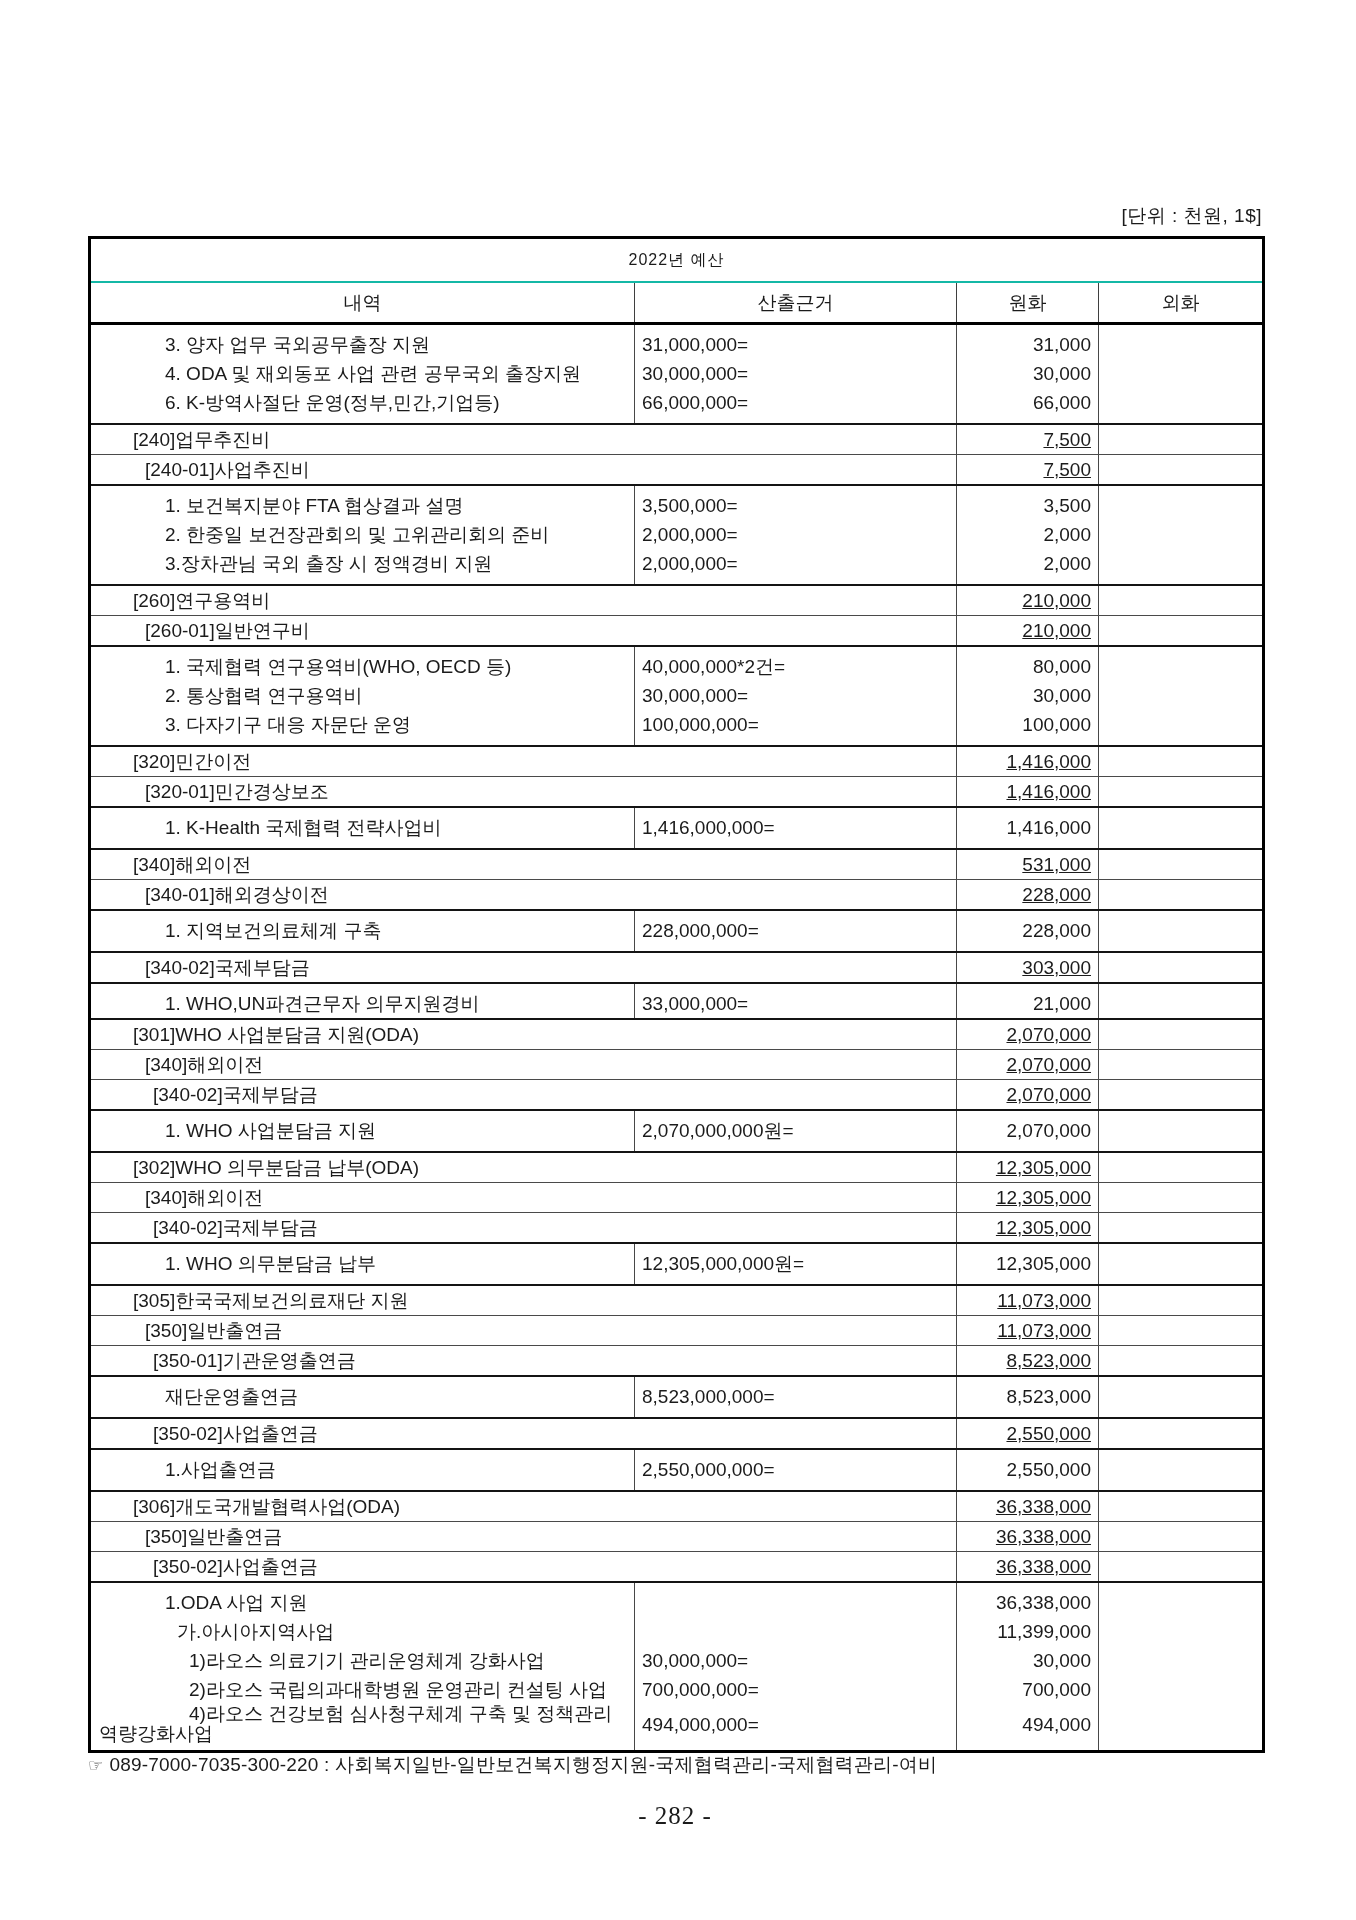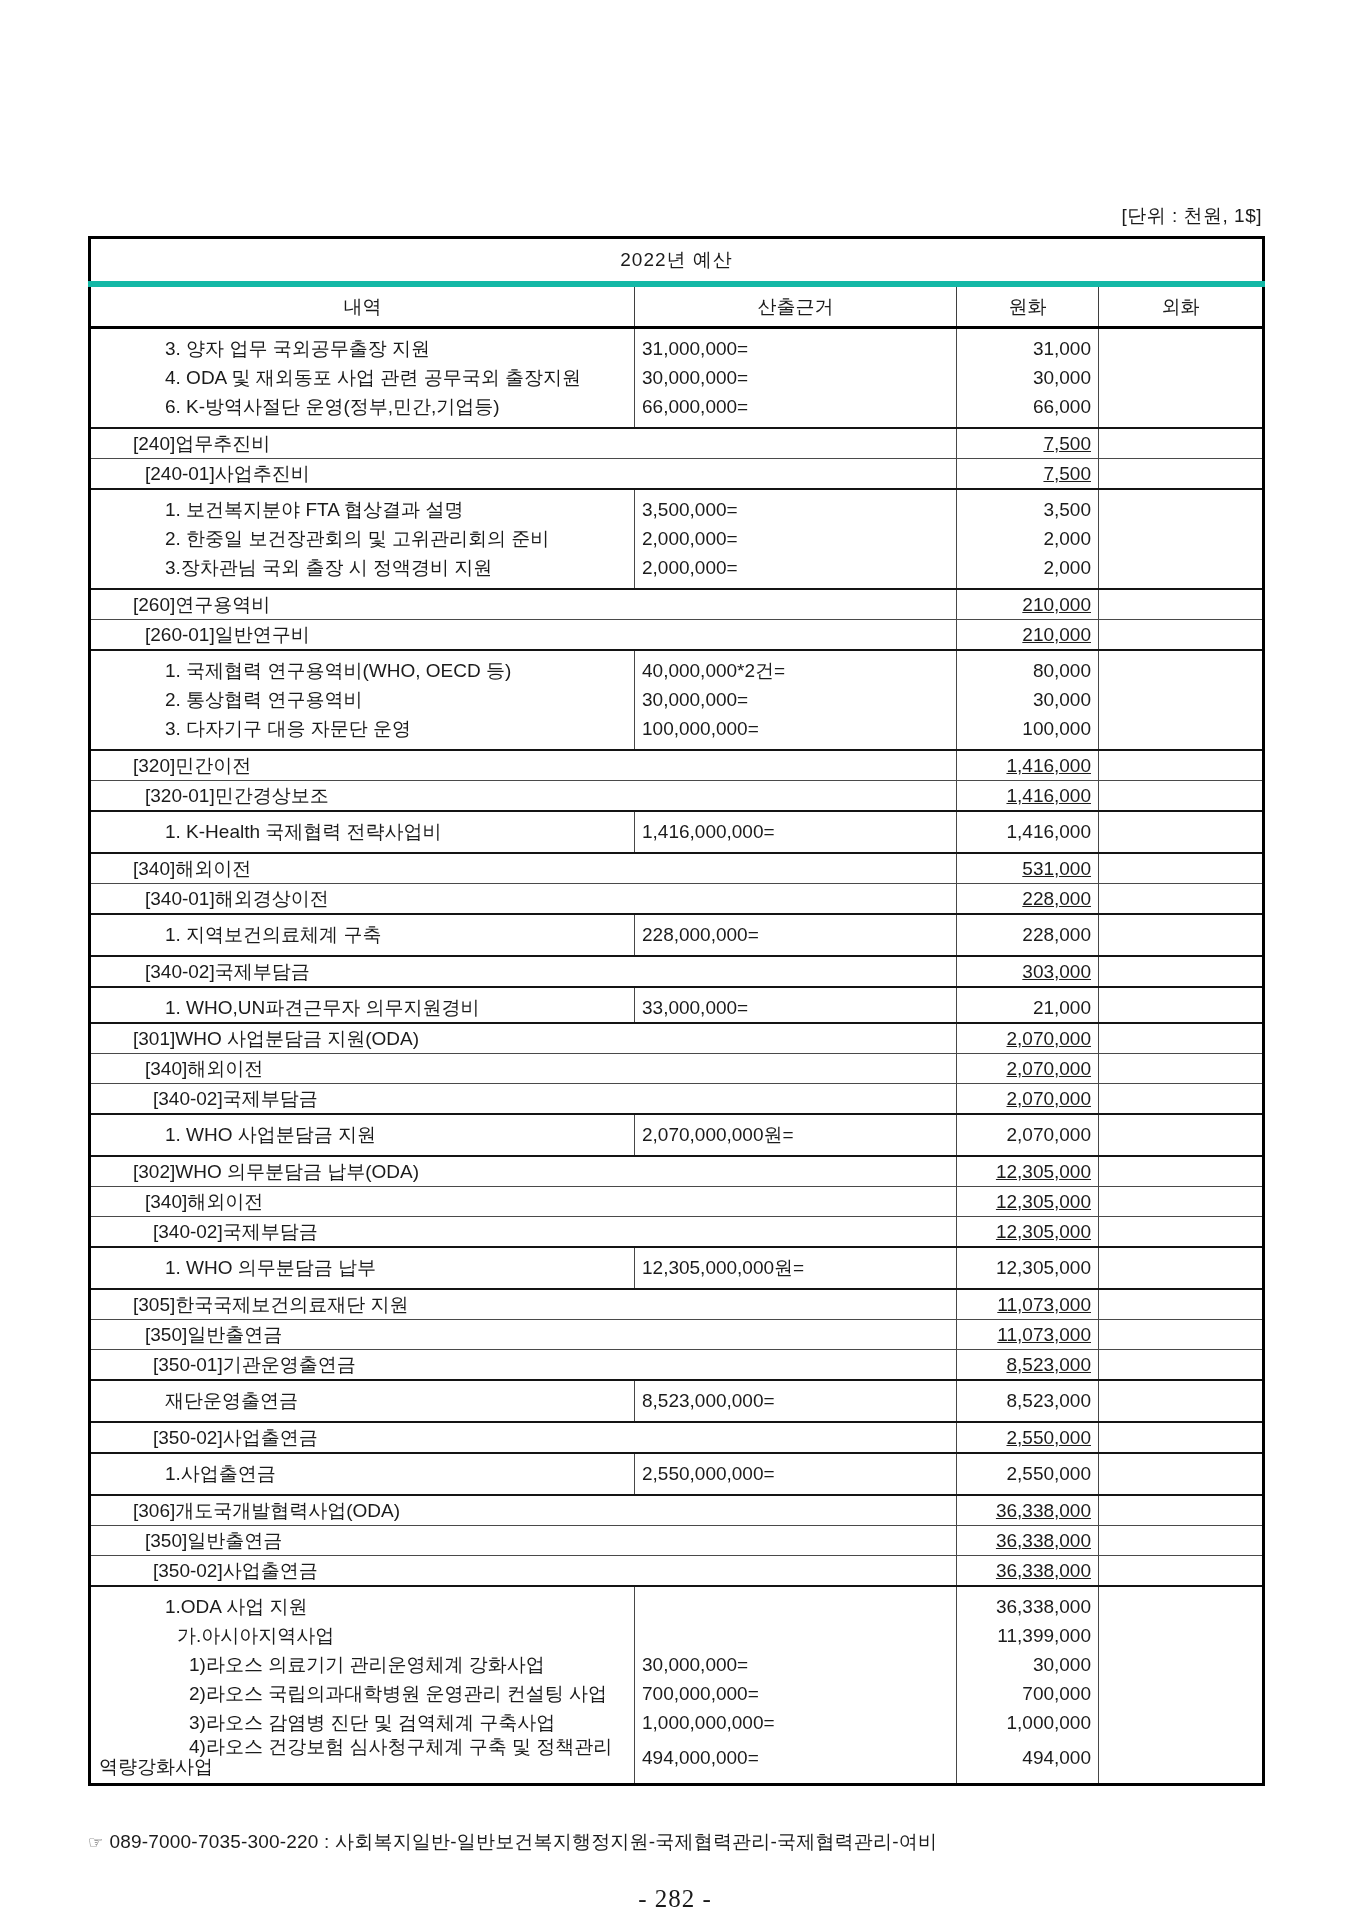--- a/index.html
+++ b/index.html
@@ -42,9 +42,9 @@
 
   .title-row td {
     text-align: center;
-    font-size: 19px;
+    font-size: 16px;
     height: 40px;
-    border-bottom: 6px solid #14b8a6;
+    border-bottom: 2px solid #14b8a6;
     letter-spacing: 1px;
   }
   .colhead-row th {

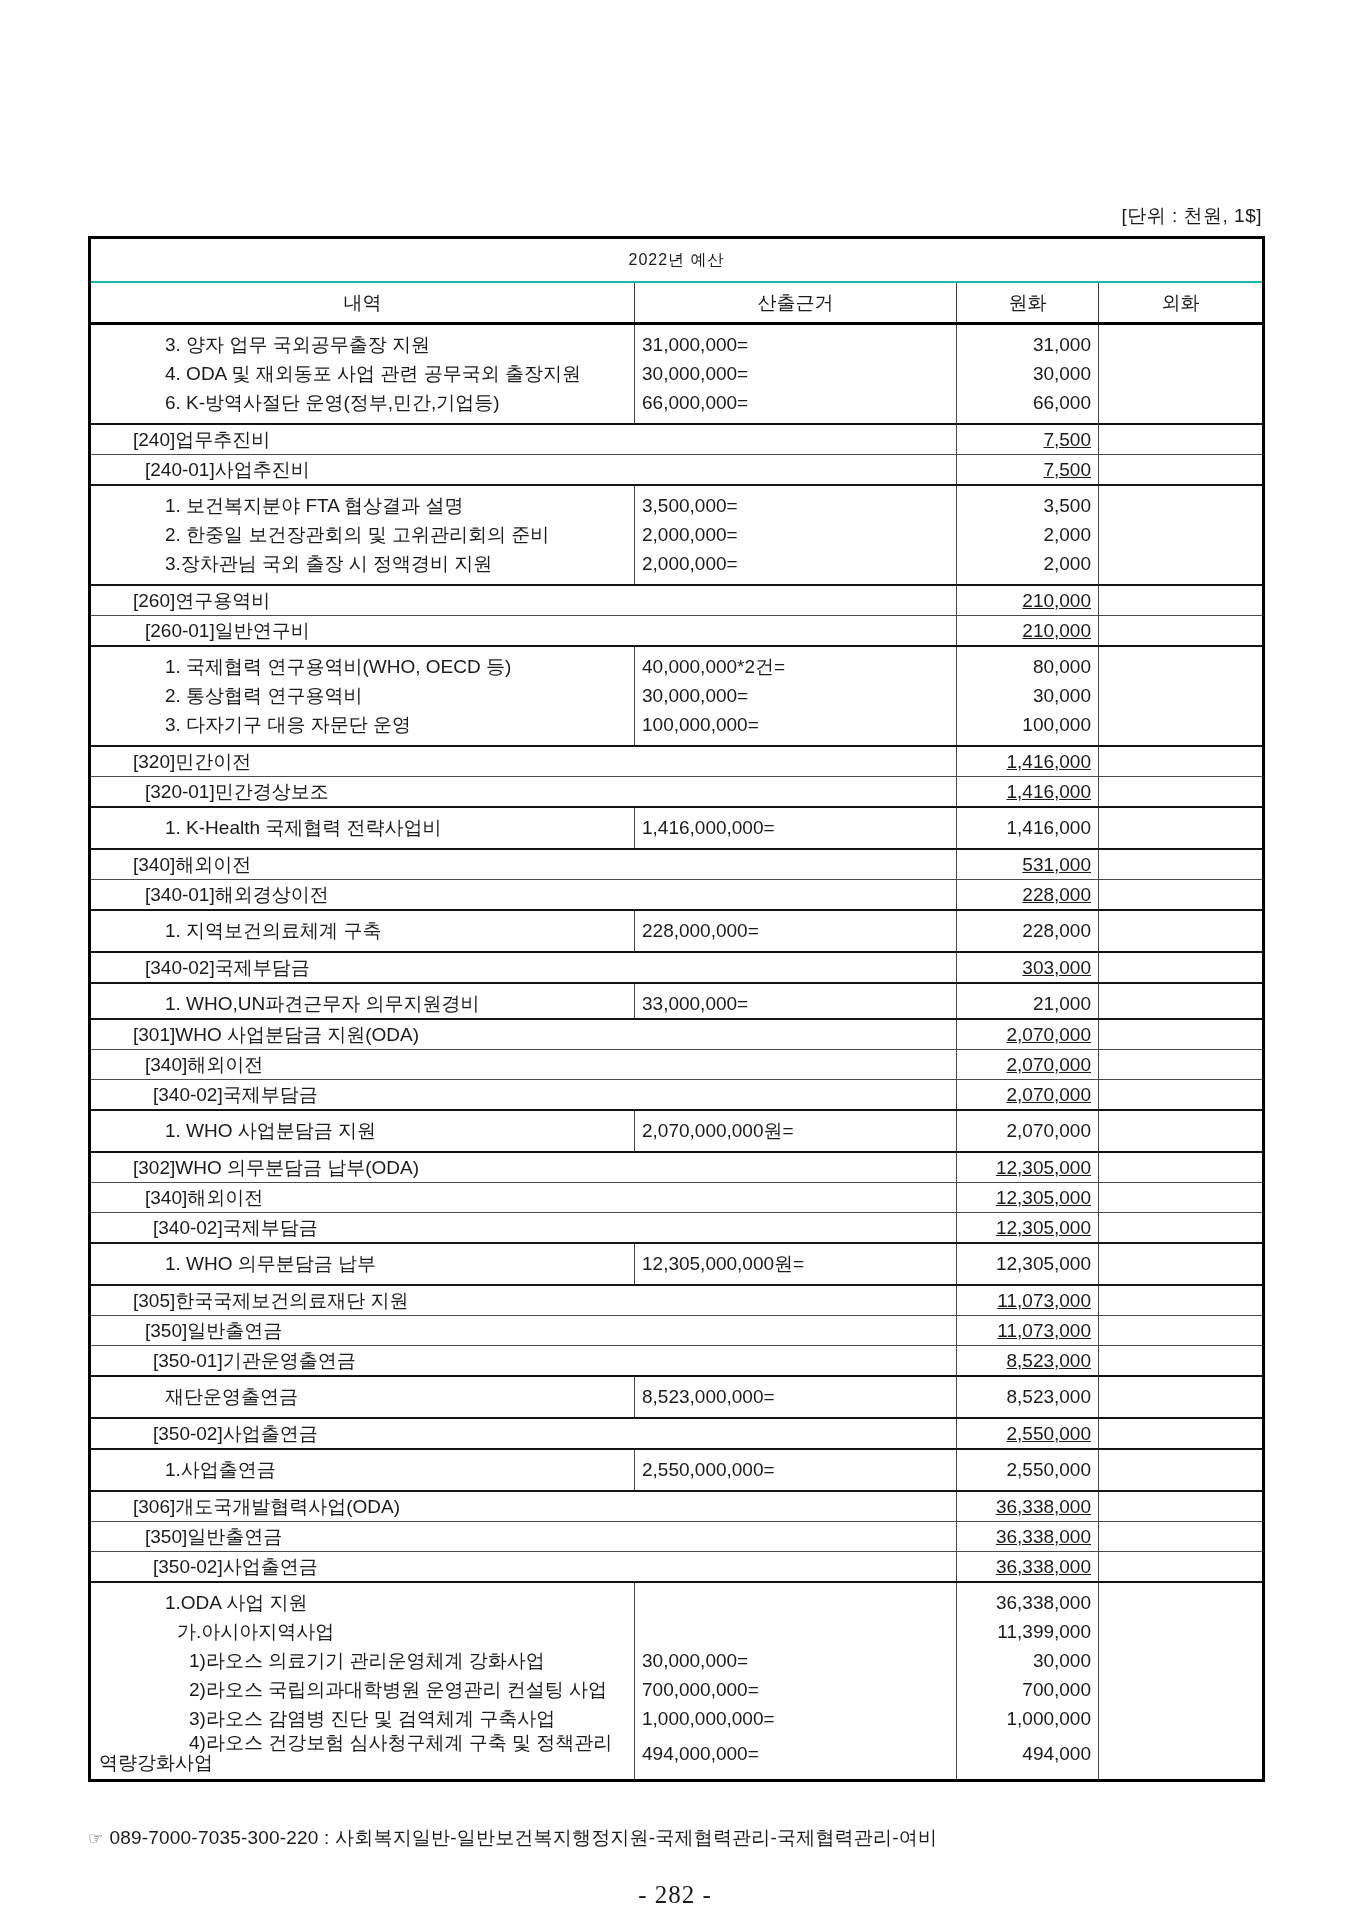--- a/index.html
+++ b/index.html
@@ -358,12 +358,6 @@
           <td class="c-krw">700,000</td>
           <td class="c-fx"></td>
         </tr>
-        <tr class="item-row">
-          <td class="c-name lv-d2">3)라오스 감염병 진단 및 검역체계 구축사업</td>
-          <td class="c-calc">1,000,000,000=</td>
-          <td class="c-krw">1,000,000</td>
-          <td class="c-fx"></td>
-        </tr>
         <tr class="item-row block-end">
           <td class="c-name lv-hang">4)라오스 건강보험 심사청구체계 구축 및 정책관리 역량강화사업</td>
           <td class="c-calc">494,000,000=</td>

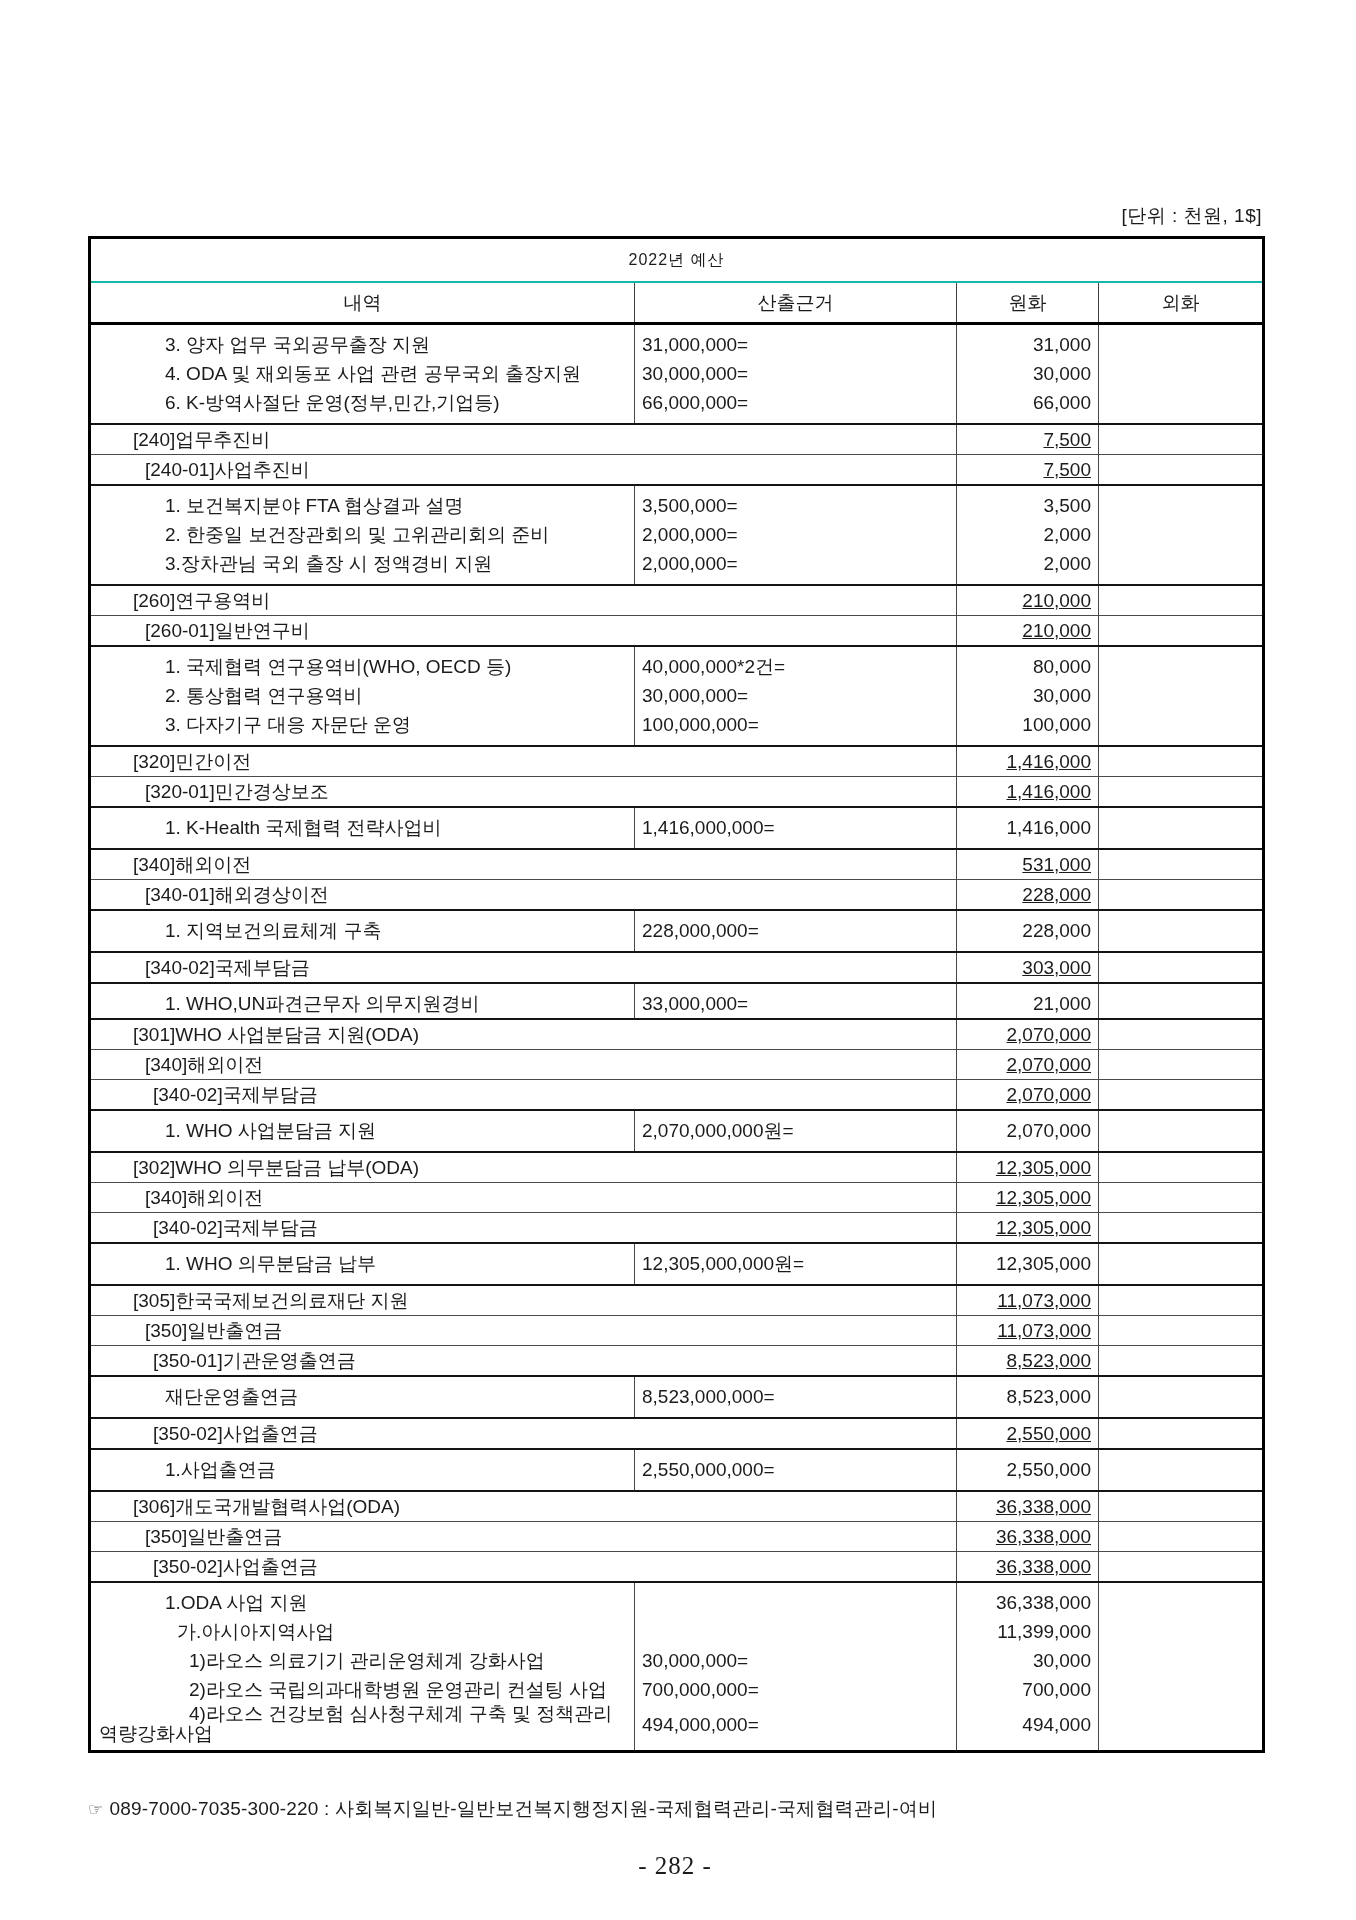--- a/index.html
+++ b/index.html
@@ -87,9 +87,8 @@
   .lv-hang { padding-left: 8px; text-indent: 90px; line-height: 20px; }
 
   .footer-ref {
-    margin-top: 38px;
     font-size: 19px;
-    line-height: 36px;
+    line-height: 24px;
     letter-spacing: 0.2px;
   }
   .pointer-glyph { font-size: 17px; color: #454545; margin-right: 6px; }

